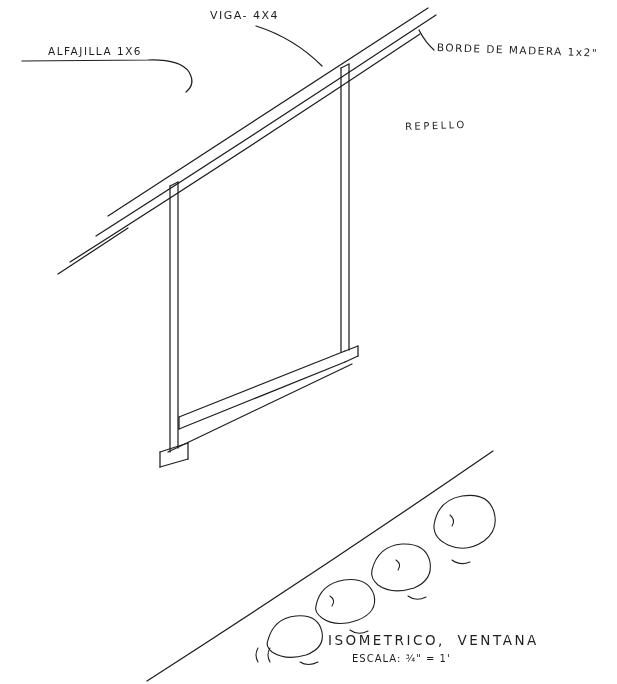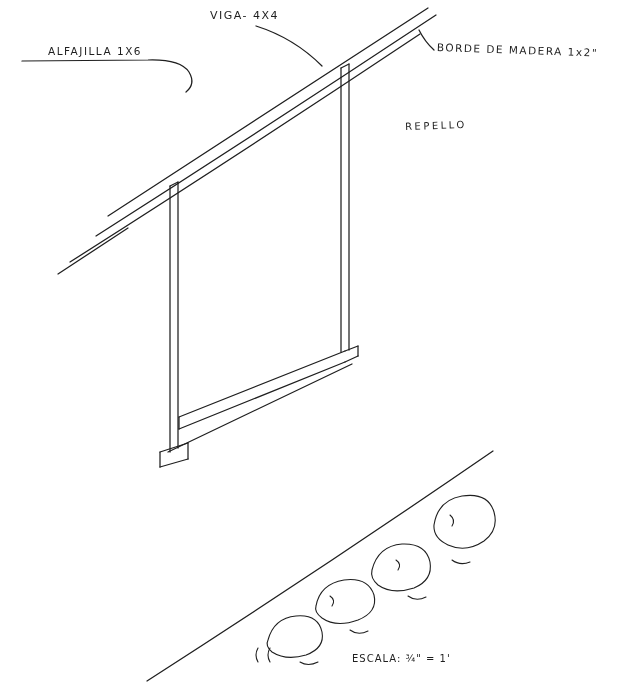--- a/index.html
+++ b/index.html
@@ -97,6 +97,7 @@
   <div class="label l-alfajilla">ALFAJILLA 1X6</div>
   <div class="label l-borde">BORDE DE MADERA 1x2"</div>
   <div class="label l-repello">REPELLO</div>
+  <div class="label l-title">ISOMETRICO, VENTANA</div>
   <div class="label l-scale">ESCALA: ¾" = 1'</div>
 
 </div>

